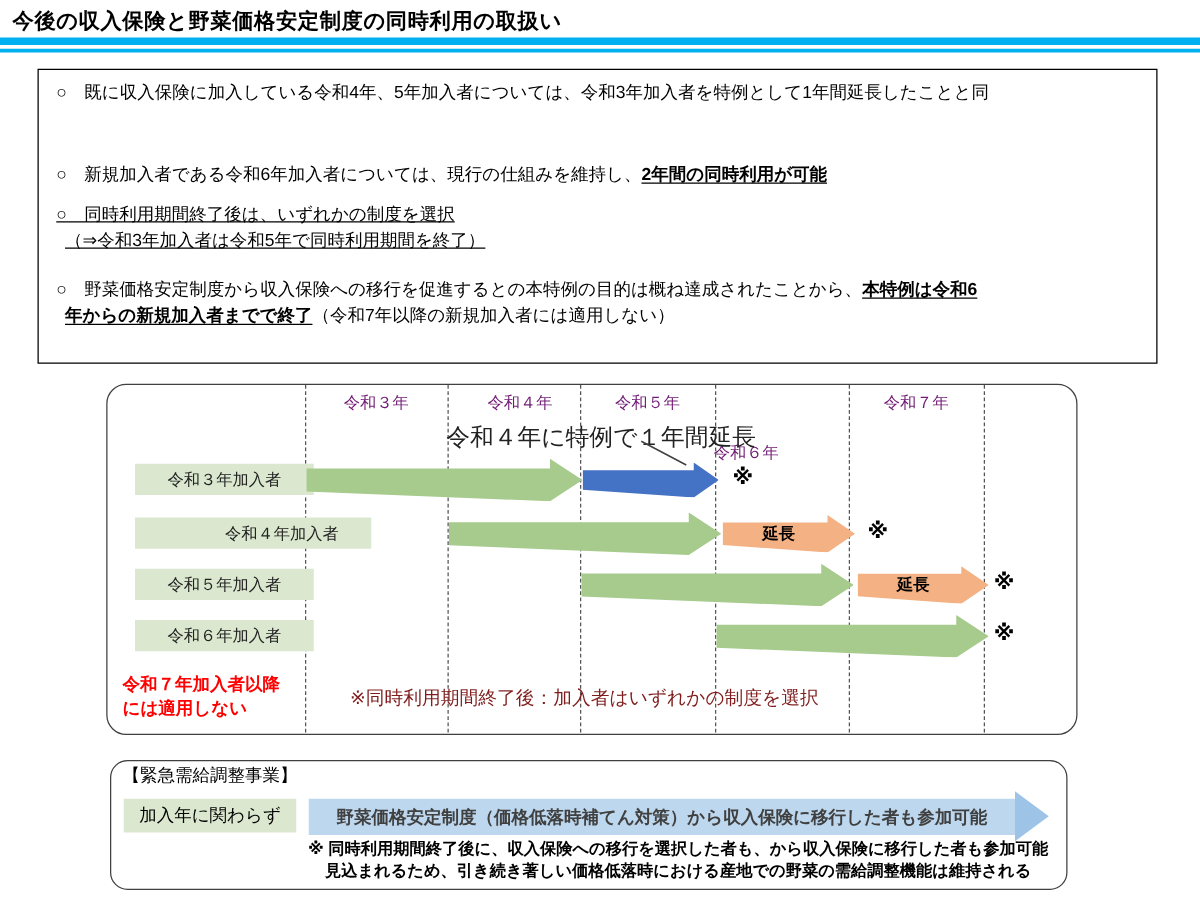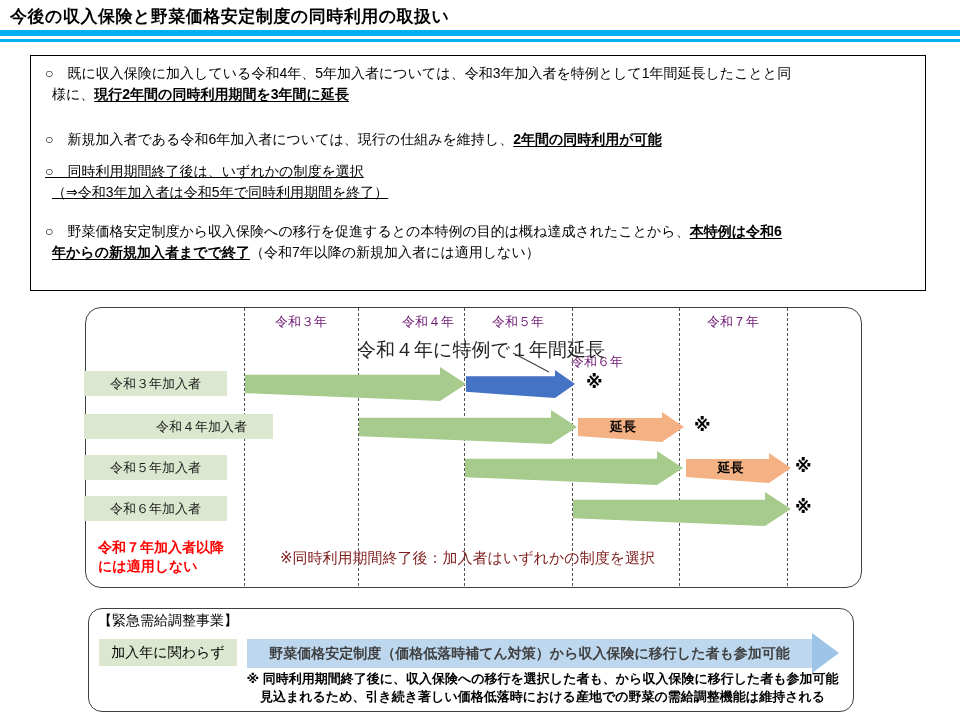--- a/index.html
+++ b/index.html
@@ -58,7 +58,6 @@
 
   <div class="bullet" style="top:63px;">
     <div><span>○　既に収入保険に加入している令和4年、5年加入者については、令和3年加入者を特例として1年間延長したことと同</span></div>
-    <div class="cont"><span>様に、</span><span class="em">現行2年間の同時利用期間を3年間に延長</span></div>
   </div>
 
   <div class="bullet" style="top:129px;">

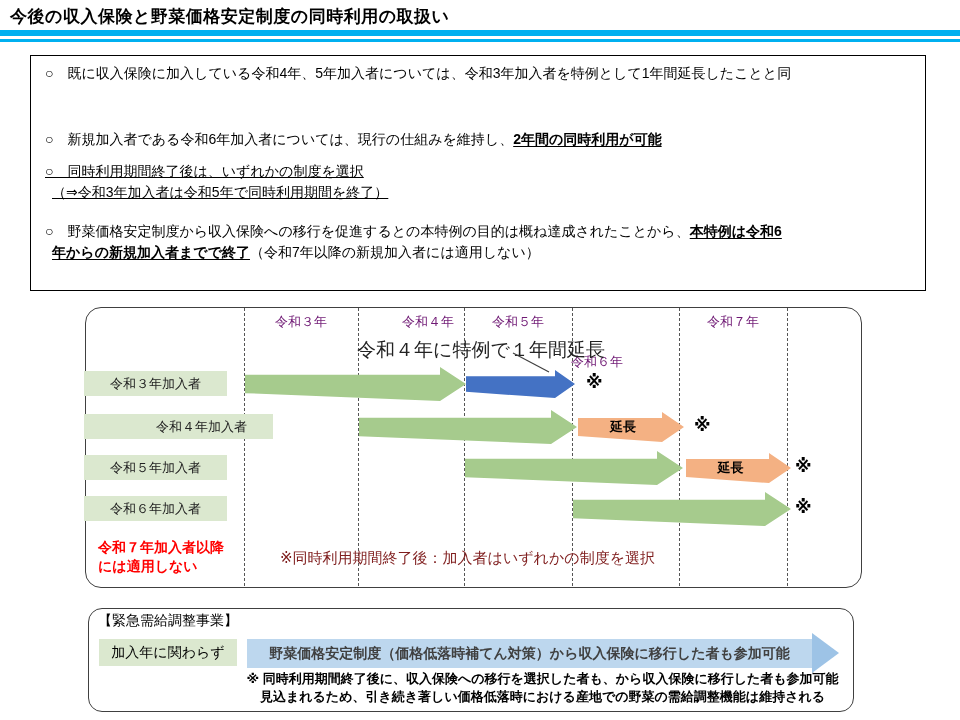--- a/index.html
+++ b/index.html
@@ -84,7 +84,7 @@
   <div class="vline" style="left:787px;"></div>
 
   <div class="year-label" style="left:256px;">令和３年</div>
-  <div class="year-label" style="left:383px;">令和４年</div>
+  <div class="year-label" style="left:371px;">令和４年</div>
   <div class="year-label" style="left:473px;">令和５年</div>
   <div class="year-label" style="left:552px;margin-top:40px;">令和６年</div>
   <div class="year-label" style="left:688px;">令和７年</div>

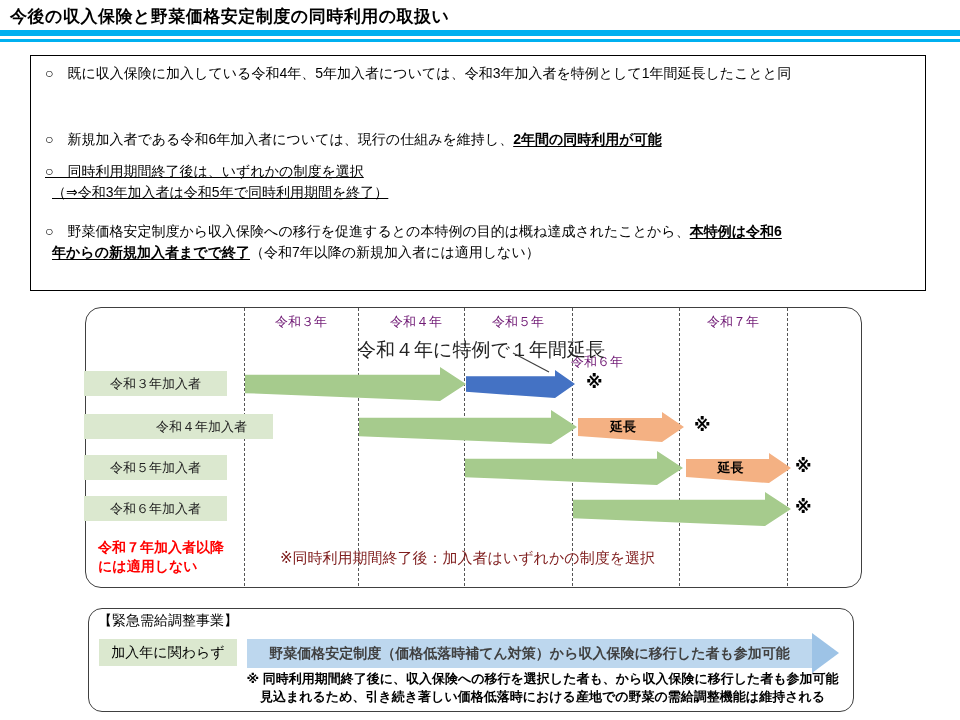--- a/index.html
+++ b/index.html
@@ -27,7 +27,7 @@
   .year-label{position:absolute;top:313px;width:90px;text-align:center;font-size:13px;color:#701a75;}
   .annotation{position:absolute;left:357px;top:337px;font-size:19px;color:#222;white-space:nowrap;}
   .callout-svg{position:absolute;left:500px;top:349px;}
-  .row-label{position:absolute;left:84px;width:143px;height:25px;background:#dbe8cf;font-size:13px;display:flex;align-items:center;justify-content:center;color:#222;}
+  .row-label{position:absolute;left:108px;width:143px;height:25px;background:#dbe8cf;font-size:13px;display:flex;align-items:center;justify-content:center;color:#222;}
   .ba{position:absolute;box-sizing:border-box;}
   .ba-green{height:34px;background:#a6cb8d;clip-path:polygon(0 23%,calc(100% - 26px) 23%,calc(100% - 26px) 0,100% 50%,calc(100% - 26px) 100%,0 77%);}
   .ba-blue{height:28px;background:#4472c4;clip-path:polygon(0 22%,calc(100% - 20px) 22%,calc(100% - 20px) 0,100% 50%,calc(100% - 20px) 100%,0 78%);}

